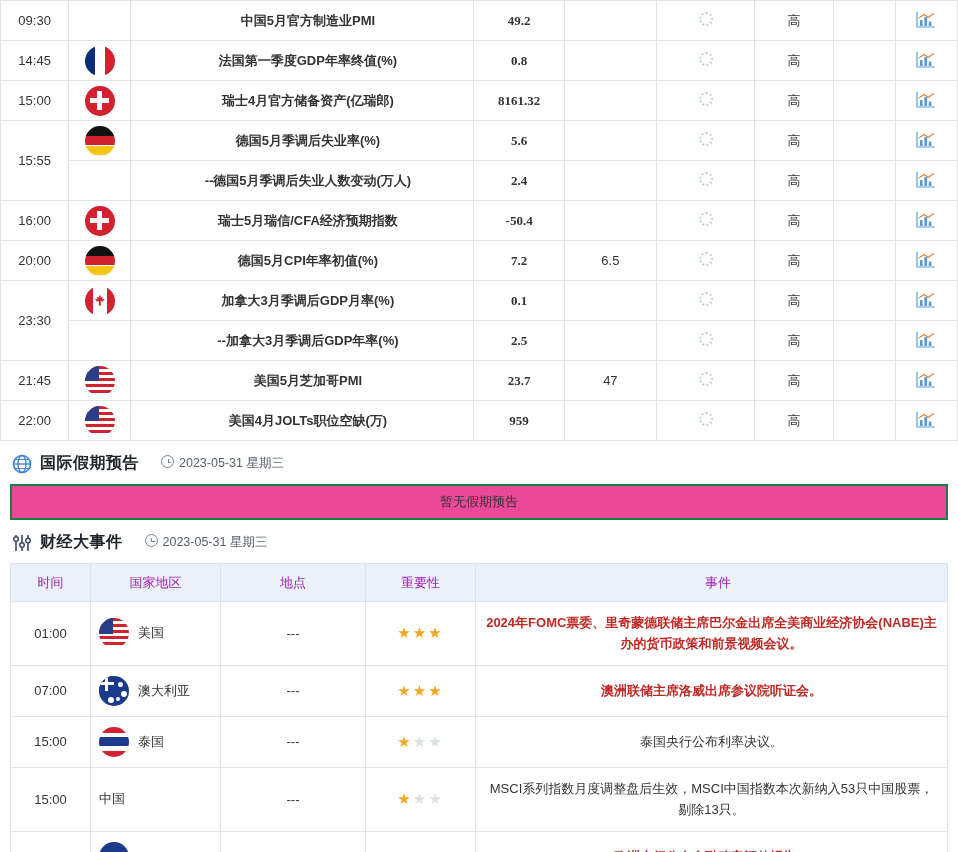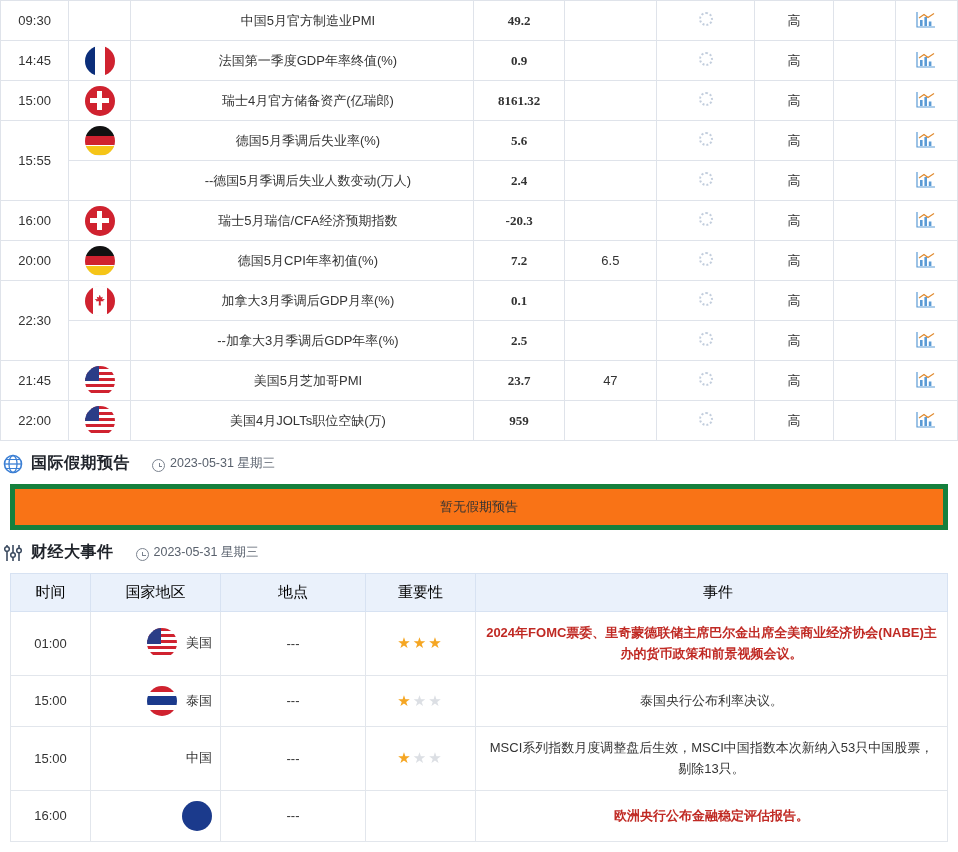--- a/index.html
+++ b/index.html
@@ -27,7 +27,7 @@
   td.c-time   { width: 68px;  color:#333; font-size:13px; }
   td.c-flag   { width: 62px;  }
   td.c-event  { width: 342px; text-align: left; padding-left: 12px;
-                color: #c02a24; font-weight: normal; font-size: 13.5px; }
+                color: #c02a24; font-weight: bold; font-size: 13.5px; }
   td.c-val1   { width: 90px;  color: #c02a24; font-weight: bold; font-size: 13.5px; font-family: Liberation Serif, serif; }
   td.c-val2   { width: 92px;  color: #c02a24; font-weight: normal; font-size: 13.5px; }
   td.c-val3   { width: 98px;  }

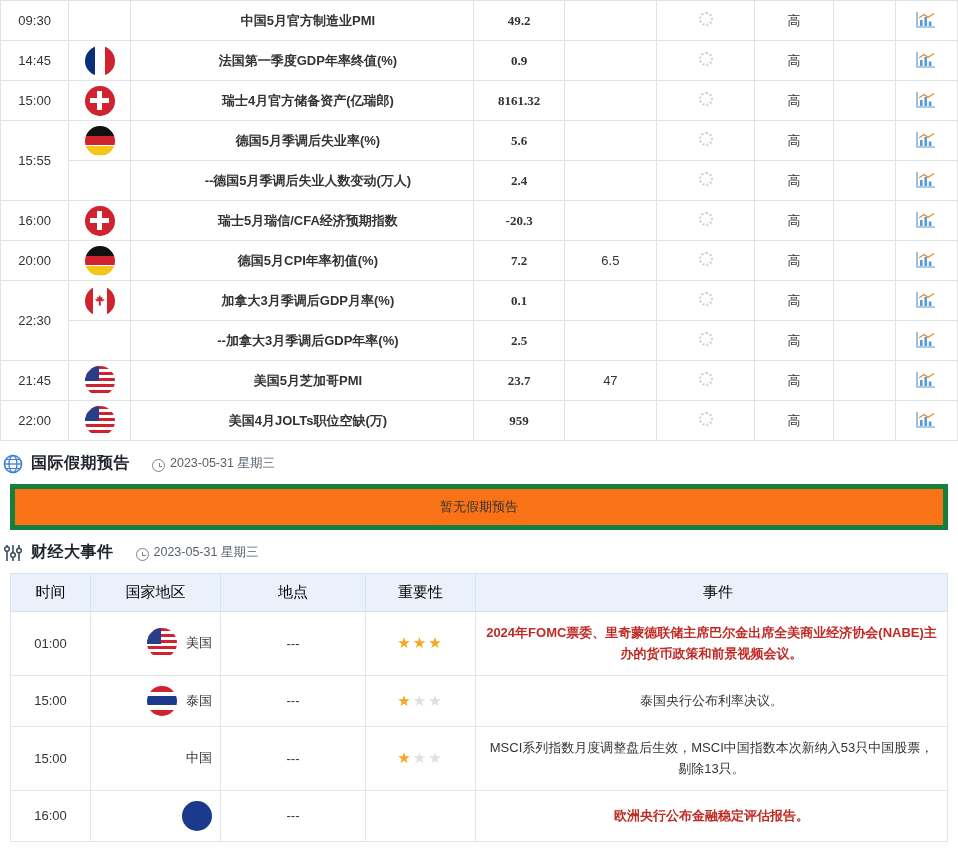--- a/index.html
+++ b/index.html
@@ -202,7 +202,7 @@
         <td class="c-time">14:45</td>
         <td class="c-flag"><span class="flag f-fr"><i class="b1"></i><i class="b2"></i><i class="b3"></i></span></td>
         <td class="c-event">法国第一季度GDP年率终值(%)</td>
-        <td class="c-val1">0.9</td>
+        <td class="c-val1">0.8</td>
         <td class="c-val2"></td>
         <td class="c-val3"><span class="spinner"></span></td>
         <td class="c-imp">高</td>

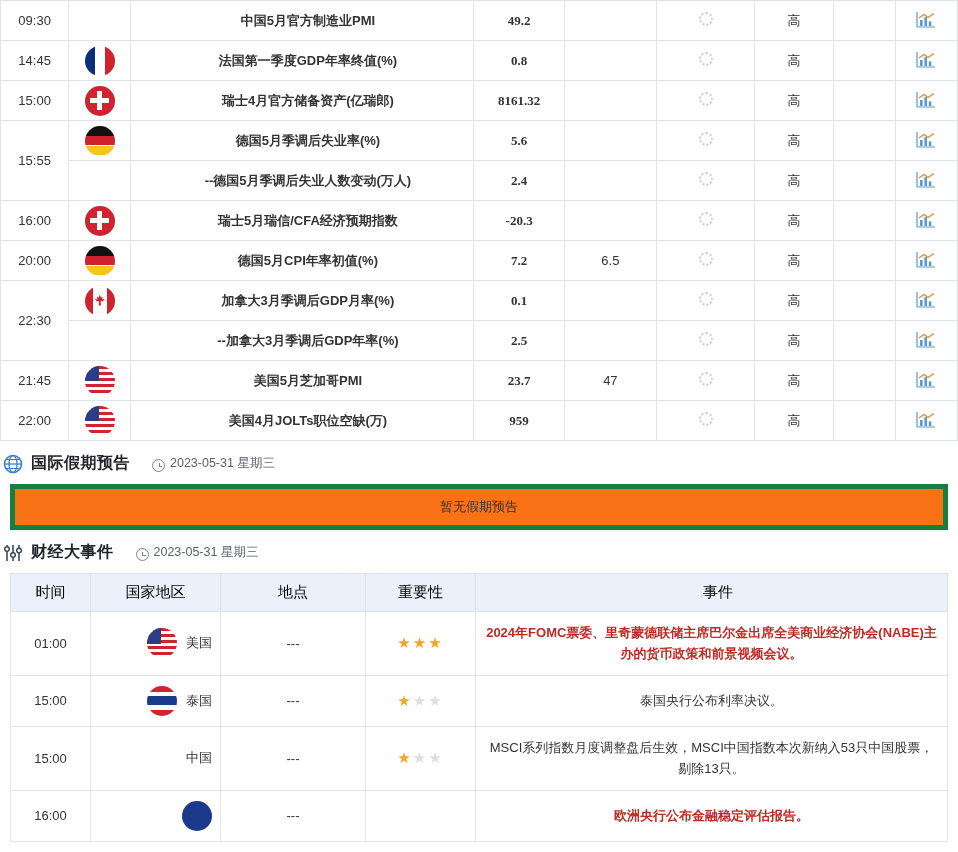--- a/index.html
+++ b/index.html
@@ -269,7 +269,7 @@
         <td class="c-time">16:00</td>
         <td class="c-flag"><span class="flag f-ch"><i class="bg"></i><i class="v"></i><i class="h"></i></span></td>
         <td class="c-event">瑞士5月瑞信/CFA经济预期指数</td>
-        <td class="c-val1">-20.3</td>
+        <td class="c-val1">-50.4</td>
         <td class="c-val2"></td>
         <td class="c-val3"><span class="spinner"></span></td>
         <td class="c-imp">高</td>

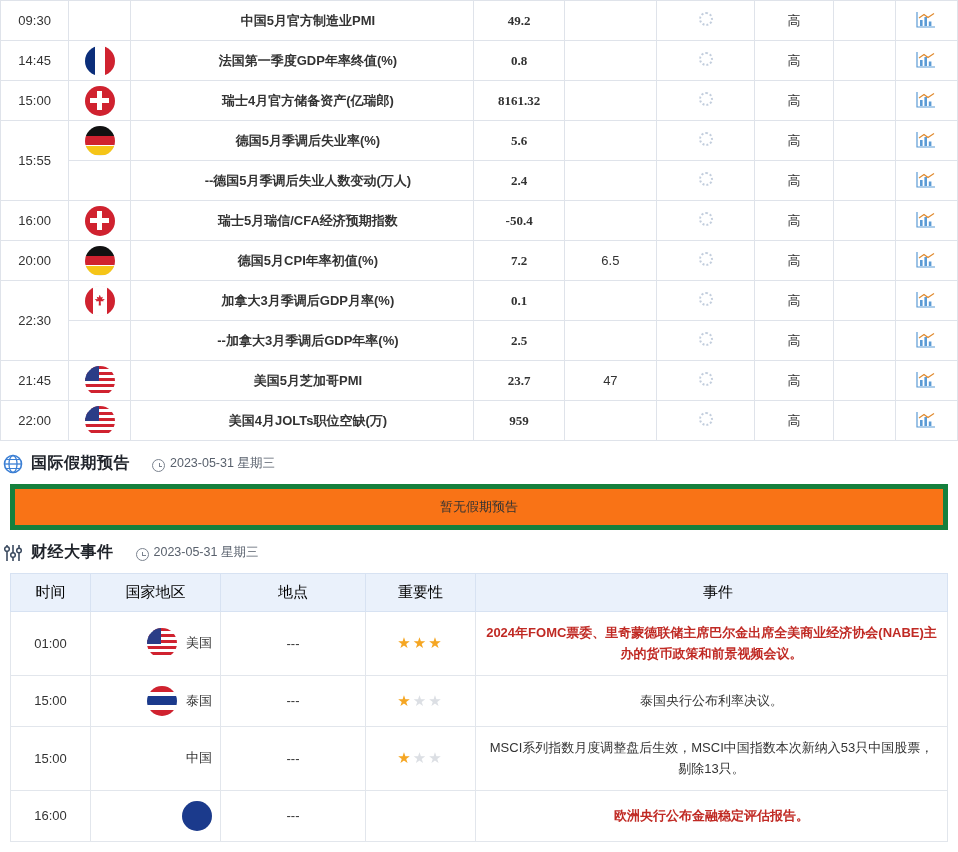--- a/index.html
+++ b/index.html
@@ -300,7 +300,7 @@
             </svg></span></td>
       </tr>
       <tr>
-        <td class="c-time" rowspan="2">22:30</td>
+        <td class="c-time" rowspan="2">23:30</td>
         <td class="c-flag"><span class="flag f-ca"><i class="b1"></i><i class="bg"></i><i class="b2"></i><i class="leaf"></i></span></td>
         <td class="c-event">加拿大3月季调后GDP月率(%)</td>
         <td class="c-val1">0.1</td>

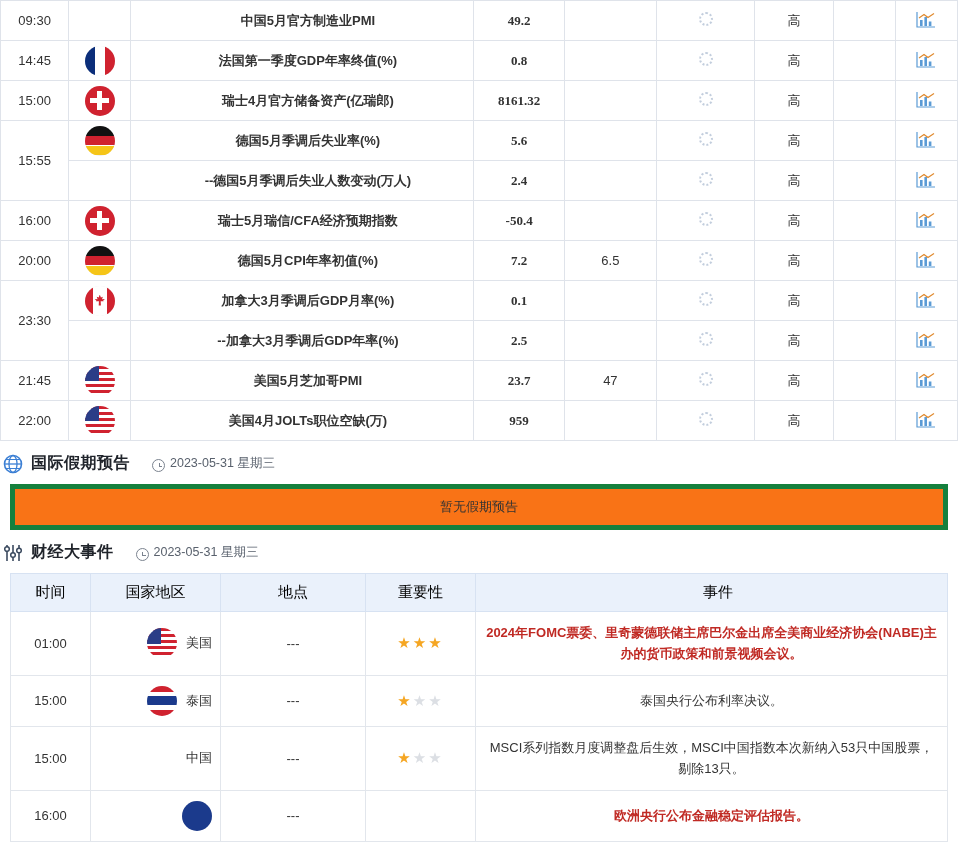--- a/index.html
+++ b/index.html
@@ -112,7 +112,7 @@
   
   .sec-head {
     display: flex; align-items: center;
-    padding: 12px 10px 10px 3px;
+    padding: 12px 10px 10px 12px;
     gap: 8px;
   }
   .sec-head .sec-icon { width: 20px; height: 20px; flex: 0 0 auto; }

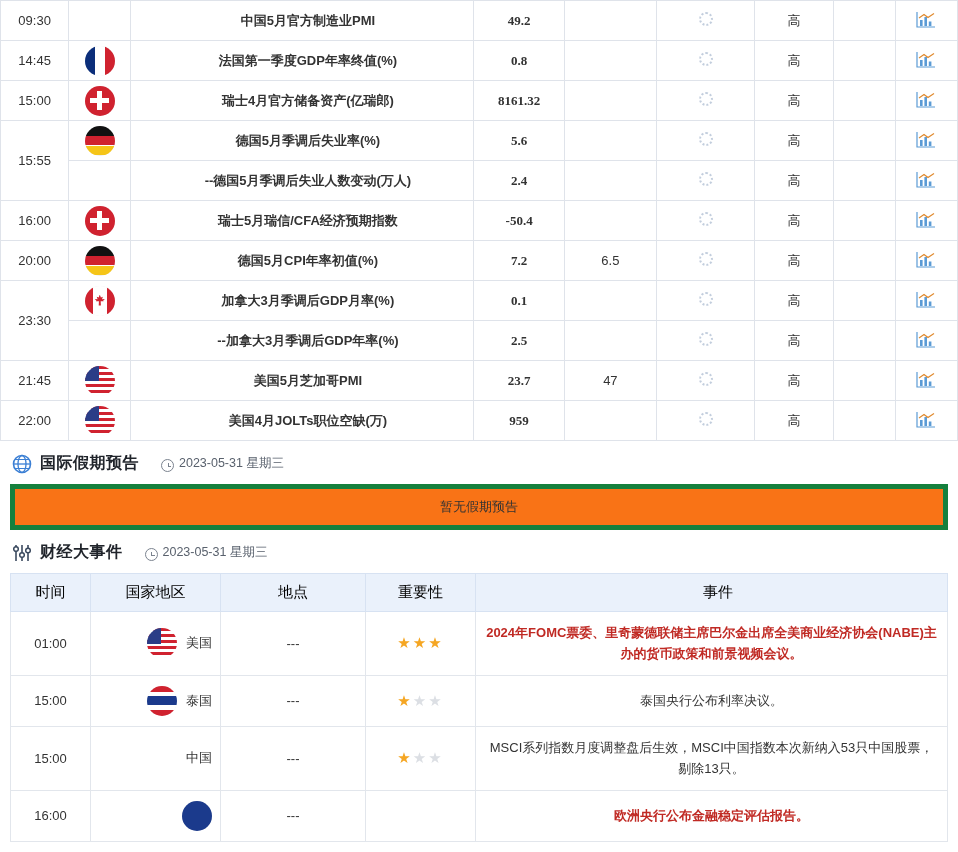--- a/index.html
+++ b/index.html
@@ -120,7 +120,7 @@
     font-size: 16px; font-weight: bold; color: #20242b; letter-spacing: .5px;
   }
   .sec-head .sec-date {
-    display:flex; align-items:flex-end; gap:5px;
+    display:flex; align-items:flex-start; gap:5px;
     font-size: 12.5px; color: #5d6show; color:#59616d; margin-left: 14px;
   }
   .clock {

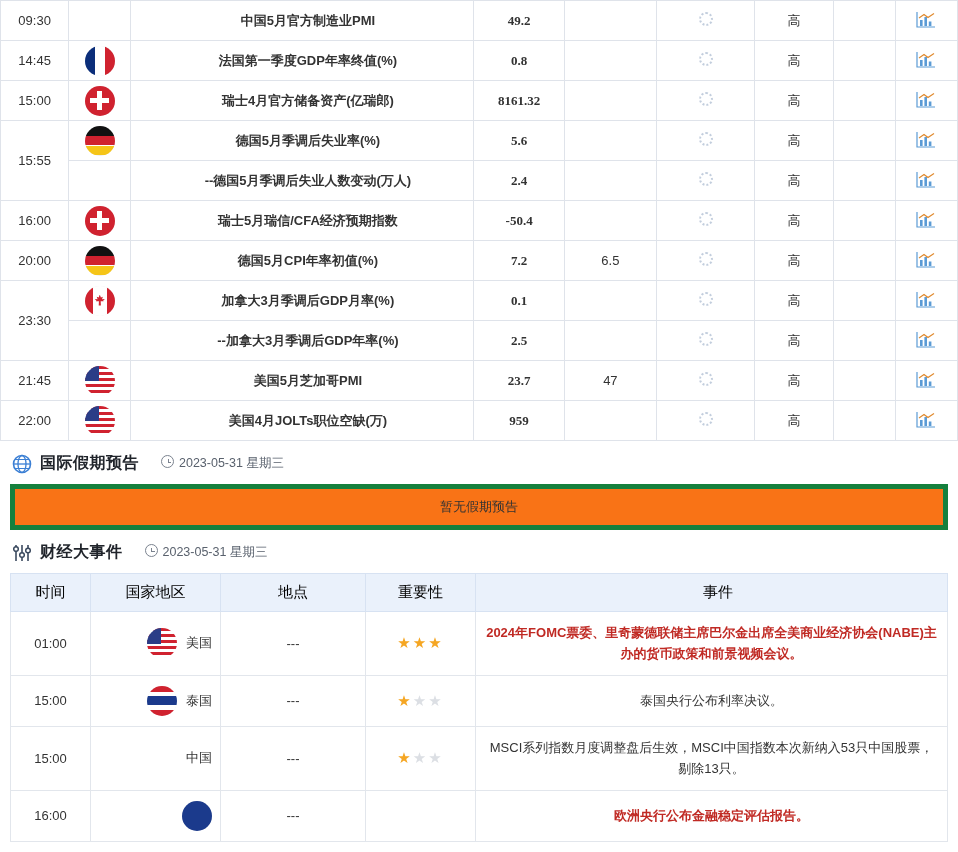--- a/index.html
+++ b/index.html
@@ -134,11 +134,11 @@
   
   .holiday-box {
     margin: 0 10px;
-    border: 5px solid #15803d;
-    height: 46px;
+    border: 2px solid #15803d;
+    height: 36px;
     display:flex; align-items:center; justify-content:center;
     font-size: 13px; color: #333;
-    background:#f97316;
+    background:#ec4899;
   }
 
   

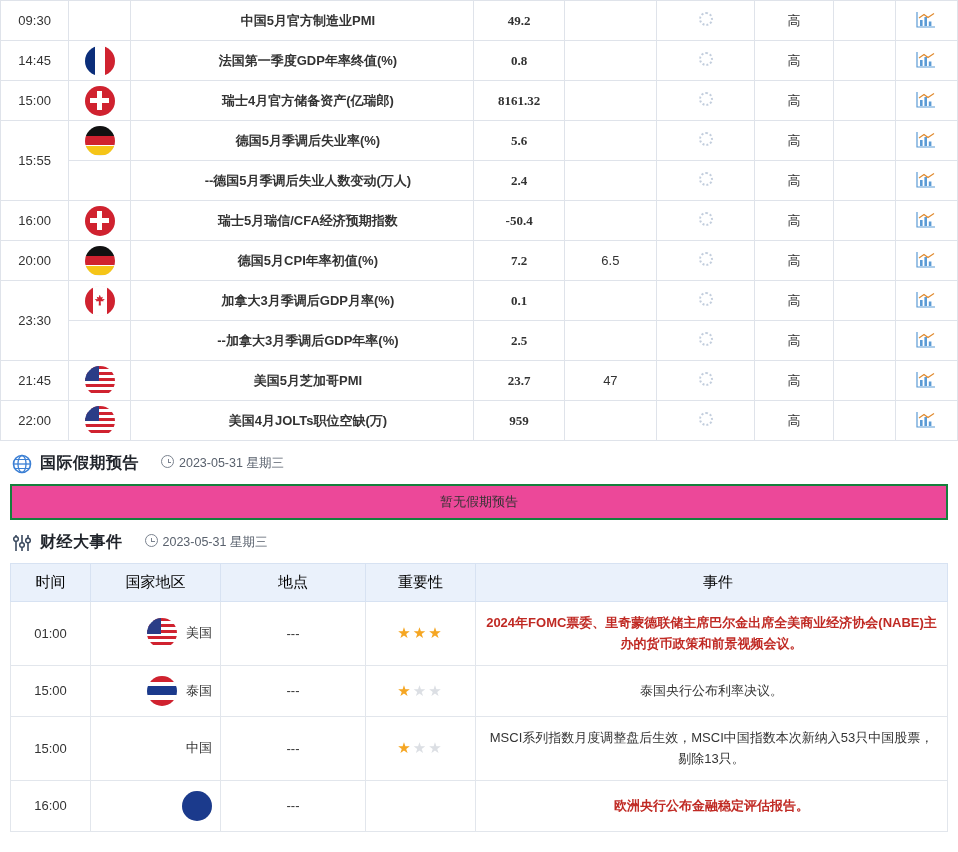--- a/index.html
+++ b/index.html
@@ -152,9 +152,9 @@
     background: #eaf1fb;
     border: 1px solid #d7e2f2;
     height: 38px;
-    font-size: 15px;
+    font-size: 13px;
     font-weight: normal;
-    color: #000000;
+    color: #a21caf;
   }
   table.events td {
     border: 1px solid #e2e6ec;

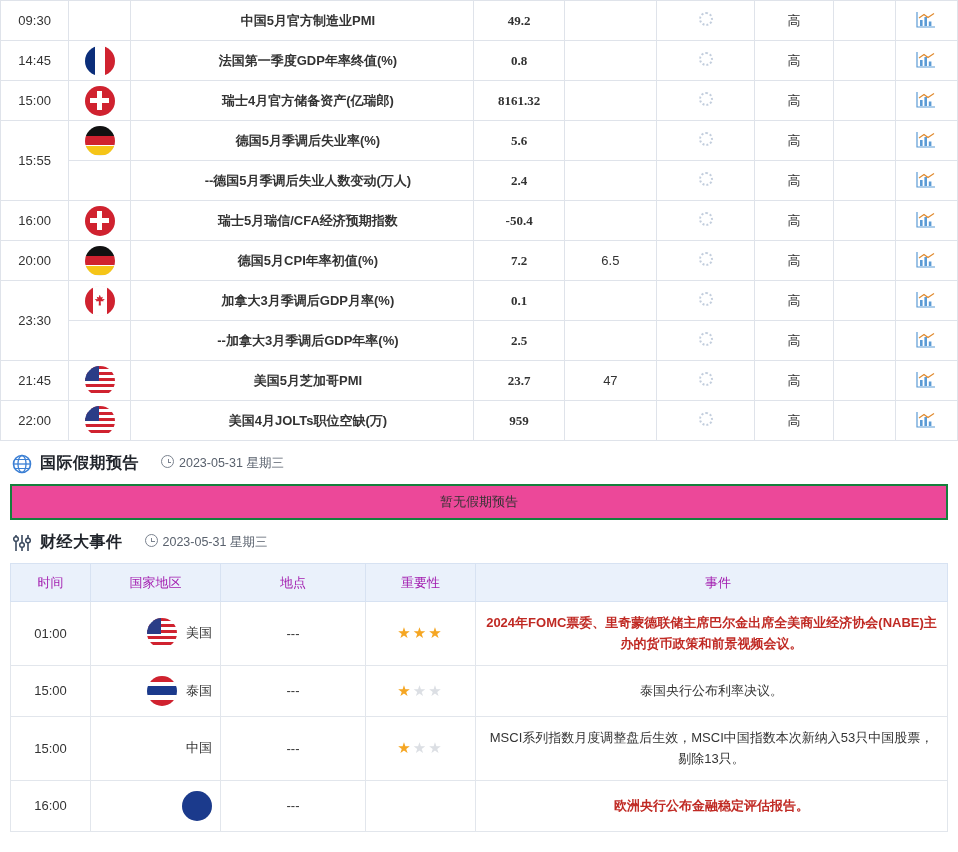--- a/index.html
+++ b/index.html
@@ -170,7 +170,7 @@
   .ev-imp { width: 110px; }
   .ev-text { text-align: center; padding-left: 14px; line-height: 1.65; }
   .ev-text.hl { color: #c02a24; font-weight: bold; }
-  .country-cell { display:flex; align-items:center; justify-content:flex-end; gap:9px; }
+  .country-cell { display:flex; align-items:center; justify-content:flex-start; gap:9px; }
   .stars { letter-spacing: 2px; font-size: 15px; }
   .star-on { color: #f5a623; }
   .star-off { color: #dcdfe4; }

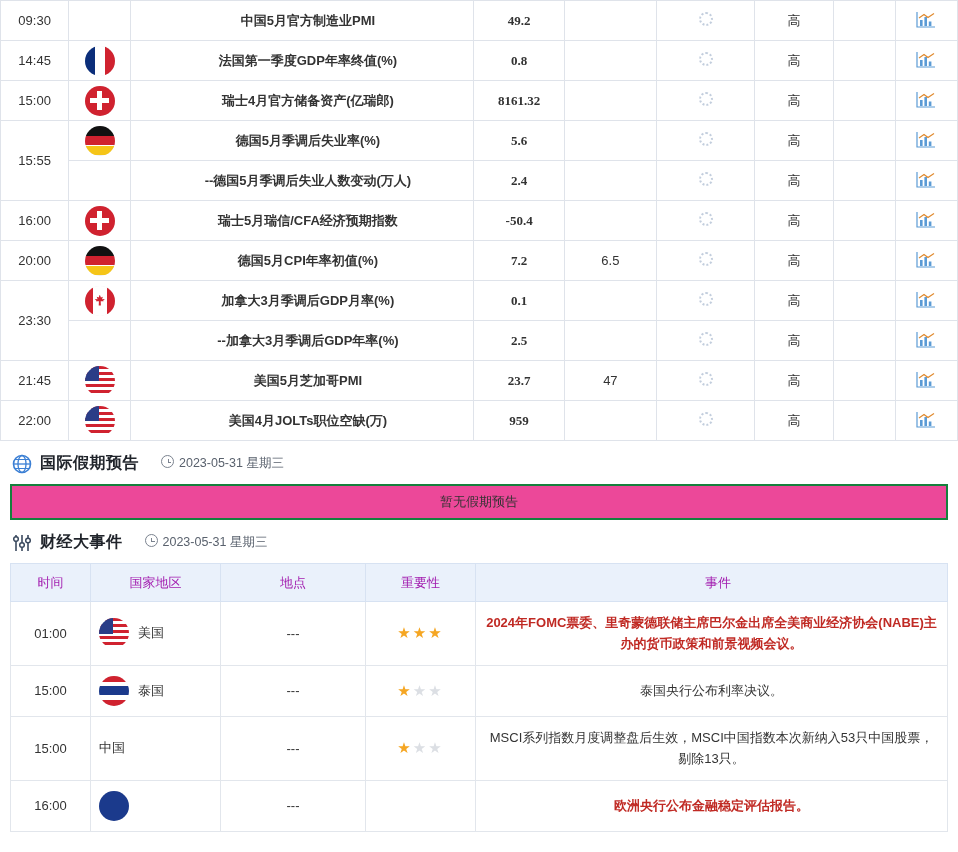--- a/index.html
+++ b/index.html
@@ -435,6 +435,25 @@
         <td class="ev-text hl">2024年FOMC票委、里奇蒙德联储主席巴尔金出席全美商业经济协会(NABE)主办的货币政策和前景视频会议。</td>
       </tr>
       <tr>
+        <td class="ev-time">07:00</td>
+        <td class="ev-country">
+          <span class="country-cell">
+            <span class="flag f-au">
+              <i class="bg"></i>
+              <i class="uj"></i>
+              <i class="st1"></i>
+              <i class="st2"></i>
+              <i class="st3"></i>
+              <i class="st4"></i>
+            </span>
+            <span>澳大利亚</span>
+          </span>
+        </td>
+        <td class="ev-place">---</td>
+        <td class="ev-imp"><span class="stars"><span class="star-on">★</span><span class="star-on">★</span><span class="star-on">★</span></span></td>
+        <td class="ev-text hl">澳洲联储主席洛威出席参议院听证会。</td>
+      </tr>
+      <tr>
         <td class="ev-time">15:00</td>
         <td class="ev-country">
           <span class="country-cell">

